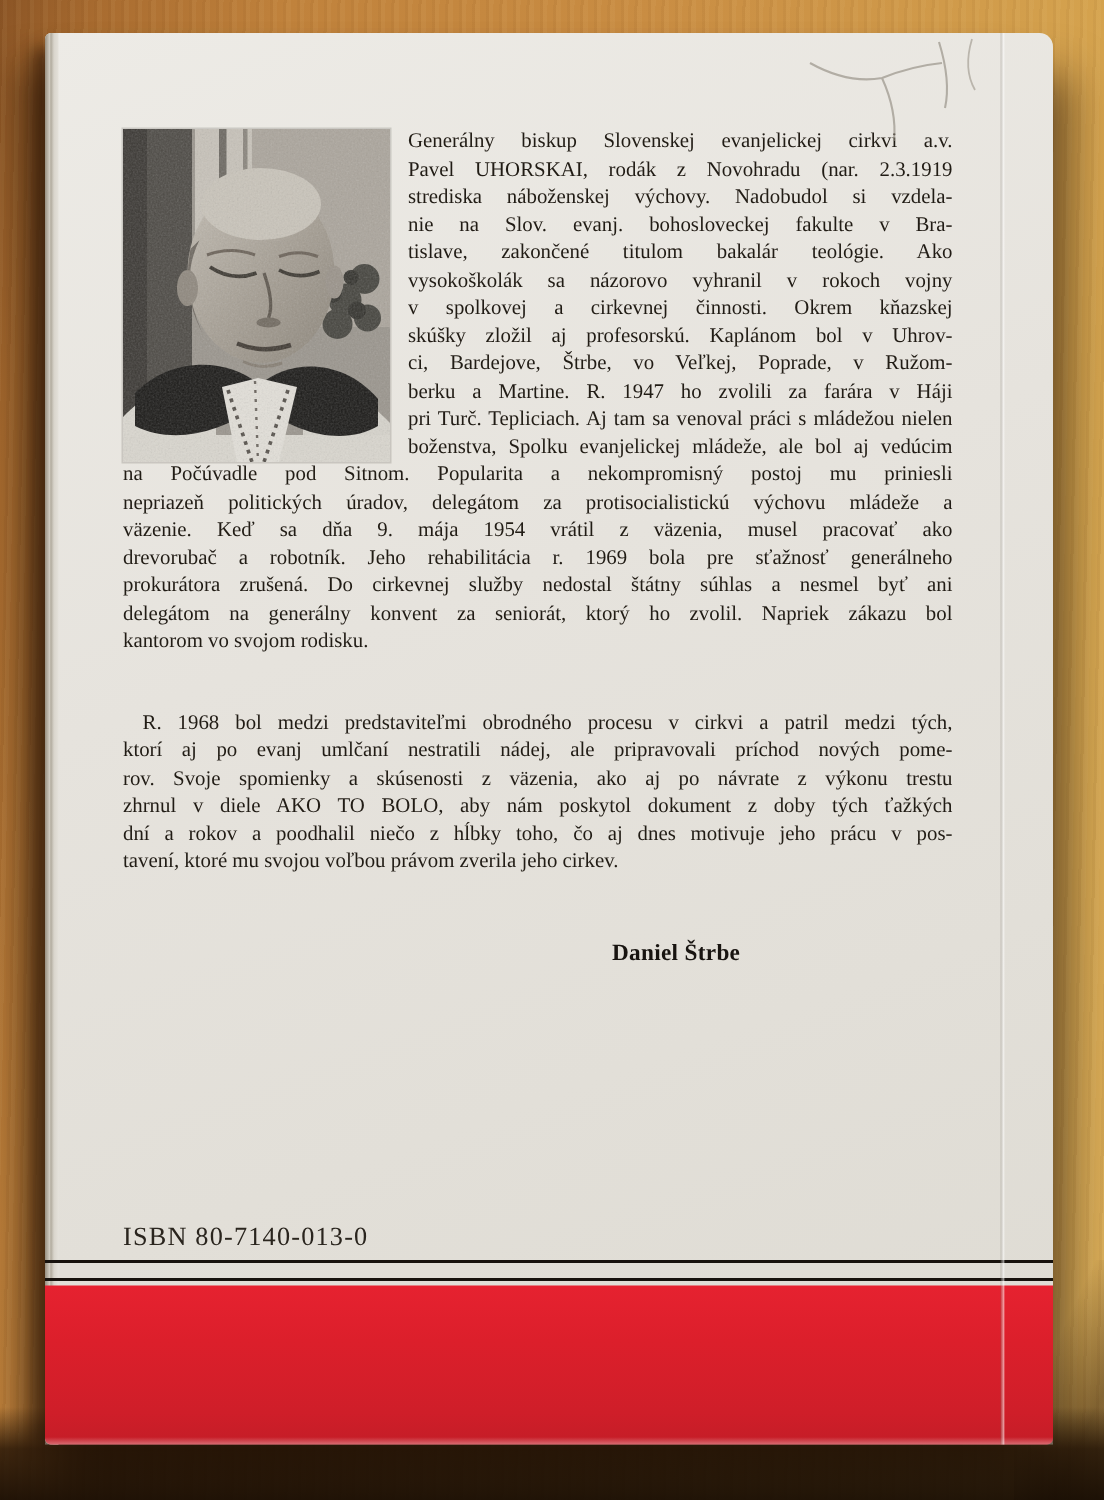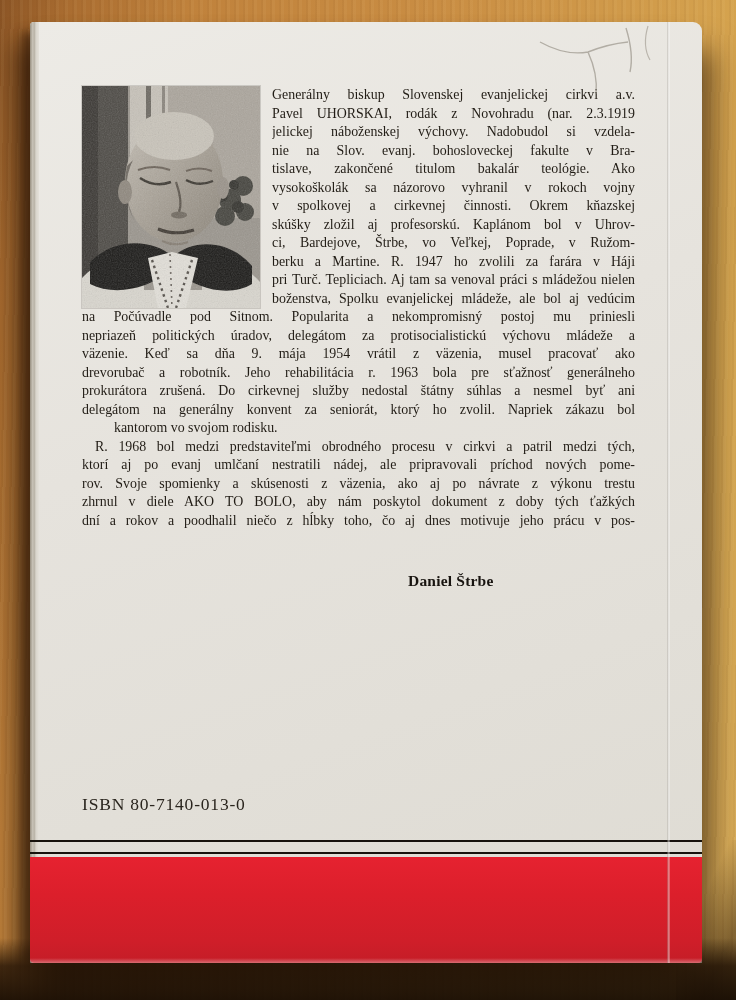--- a/index.html
+++ b/index.html
@@ -125,7 +125,7 @@
       <div class="para" id="para1">
           <div class="jline">Generálny biskup Slovenskej evanjelickej cirkvi a.v.</div>
           <div class="jline">Pavel UHORSKAI, rodák z Novohradu (nar. 2.3.1919</div>
-          <div class="jline">jelickej náboženskej výchovy. Nadobudol si vzdela-</div>
+          <div class="jline">strediska náboženskej výchovy. Nadobudol si vzdela-</div>
           <div class="jline">nie na Slov. evanj. bohosloveckej fakulte v Bra-</div>
           <div class="jline">tislave, zakončené titulom bakalár teológie. Ako</div>
           <div class="jline">vysokoškolák sa názorovo vyhranil v rokoch vojny</div>

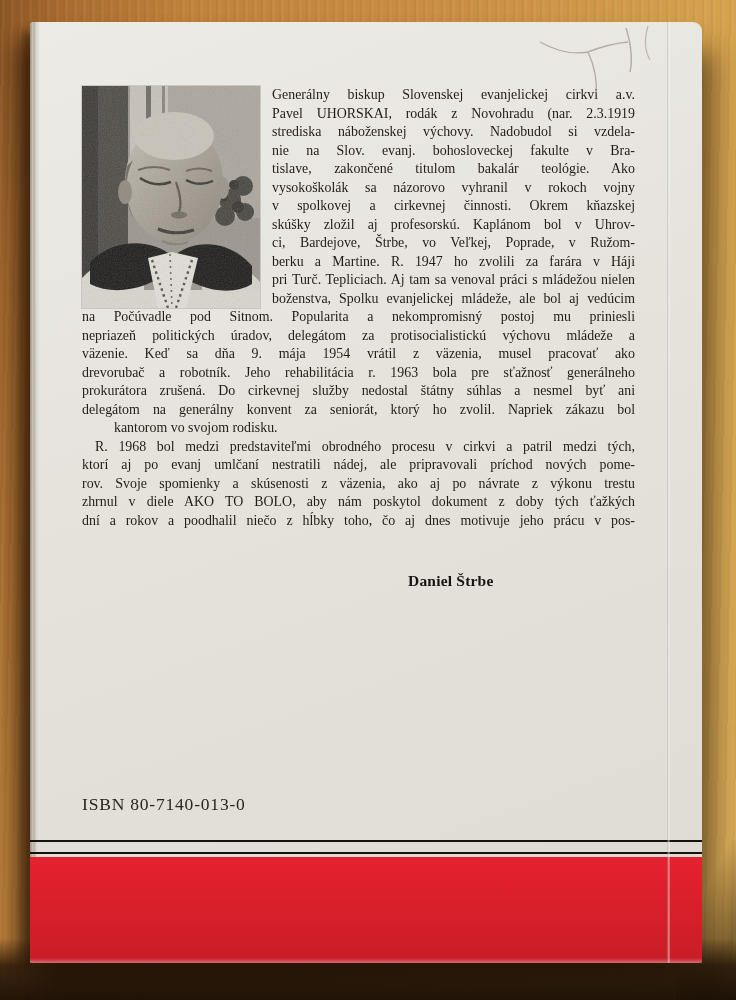--- a/index.html
+++ b/index.html
@@ -138,7 +138,7 @@
           <div class="jline">na Počúvadle pod Sitnom. Popularita a nekompromisný postoj mu priniesli</div>
           <div class="jline">nepriazeň politických úradov, delegátom za protisocialistickú výchovu mládeže a</div>
           <div class="jline">väzenie. Keď sa dňa 9. mája 1954 vrátil z väzenia, musel pracovať ako</div>
-          <div class="jline">drevorubač a robotník. Jeho rehabilitácia r. 1963 bola pre sťažnosť generálneho</div>
+          <div class="jline">drevorubač a robotník. Jeho rehabilitácia r. 1969 bola pre sťažnosť generálneho</div>
           <div class="jline">prokurátora zrušená. Do cirkevnej služby nedostal štátny súhlas a nesmel byť ani</div>
           <div class="jline">delegátom na generálny konvent za seniorát, ktorý ho zvolil. Napriek zákazu bol</div>
           <div class="jline jl-last">kantorom vo svojom rodisku.</div>

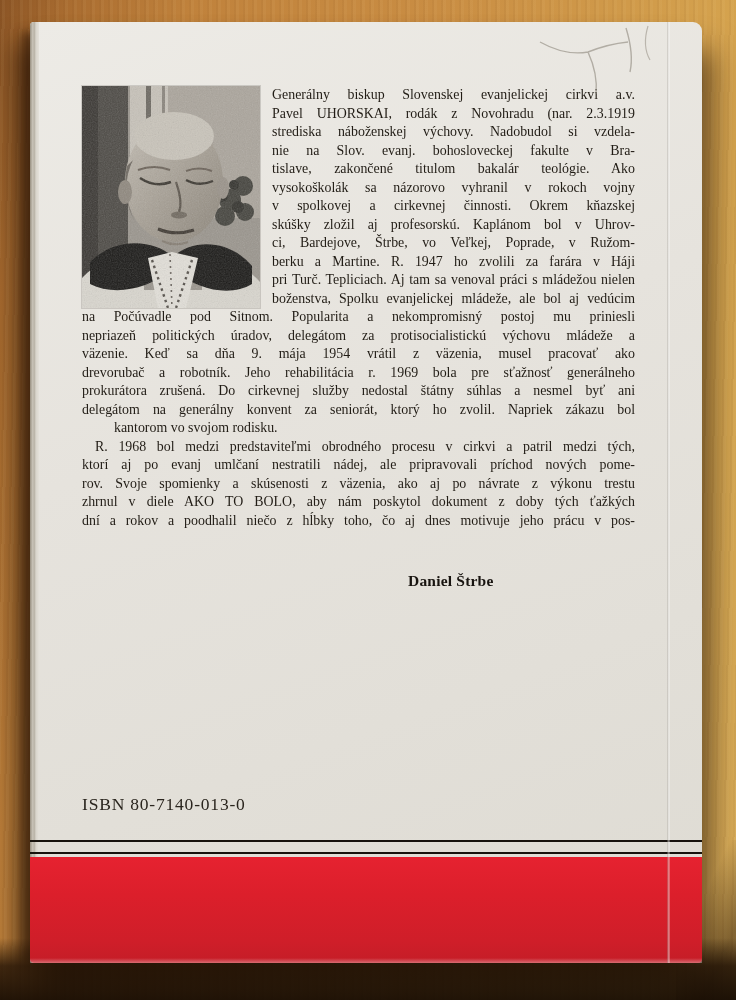--- a/index.html
+++ b/index.html
@@ -30,7 +30,7 @@
   .photo svg{display:block;}
   .para{font-size:13.9px;line-height:18.5px;}
   .jline{height:18.5px;overflow:hidden;text-align:justify;text-align-last:justify;white-space:normal;font-family:Liberation Serif, serif;}
-  .jl-last{text-align-last:left;margin-left:32px;}
+  .jl-last{text-align-last:left;}
   .jl-indent{text-indent:13px;}
   .signature{display:block;margin:42px 0 0 326px;font-weight:bold;font-size:15.5px;letter-spacing:.2px;color:#181410;}
 

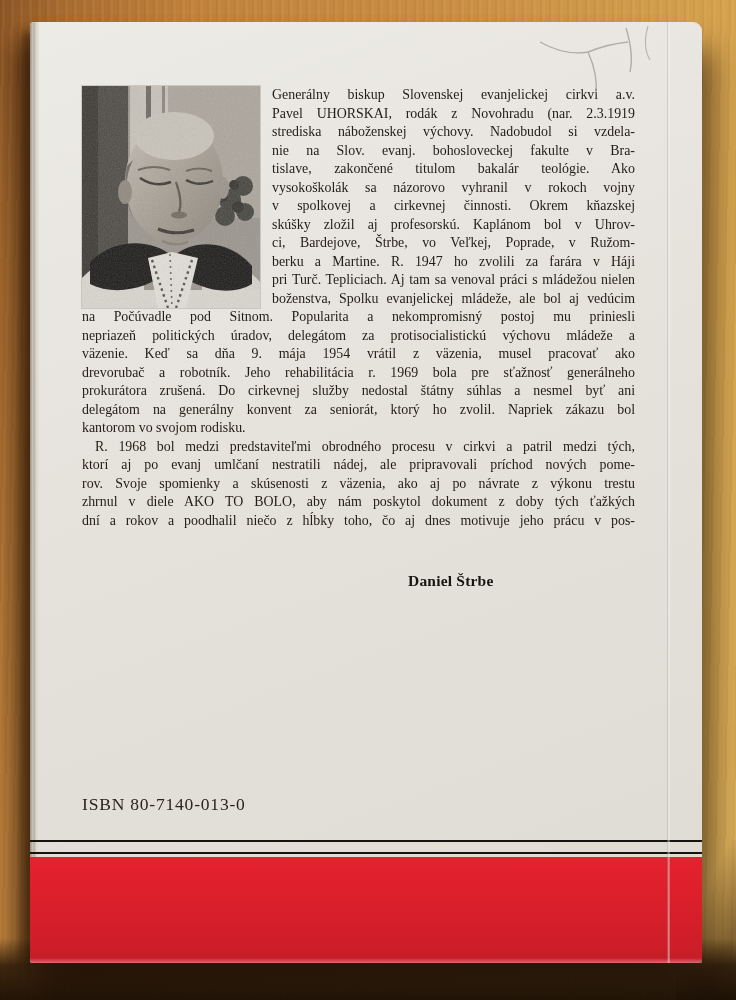--- a/index.html
+++ b/index.html
@@ -31,7 +31,7 @@
   .para{font-size:13.9px;line-height:18.5px;}
   .jline{height:18.5px;overflow:hidden;text-align:justify;text-align-last:justify;white-space:normal;font-family:Liberation Serif, serif;}
   .jl-last{text-align-last:left;}
-  .jl-indent{text-indent:13px;}
+  .jl-indent{text-indent:13px;margin-top:36px;}
   .signature{display:block;margin:42px 0 0 326px;font-weight:bold;font-size:15.5px;letter-spacing:.2px;color:#181410;}
 
   .isbn{position:absolute;left:52px;top:772px;z-index:3;font-size:17.5px;letter-spacing:.8px;color:#2a251e;text-align:right;}

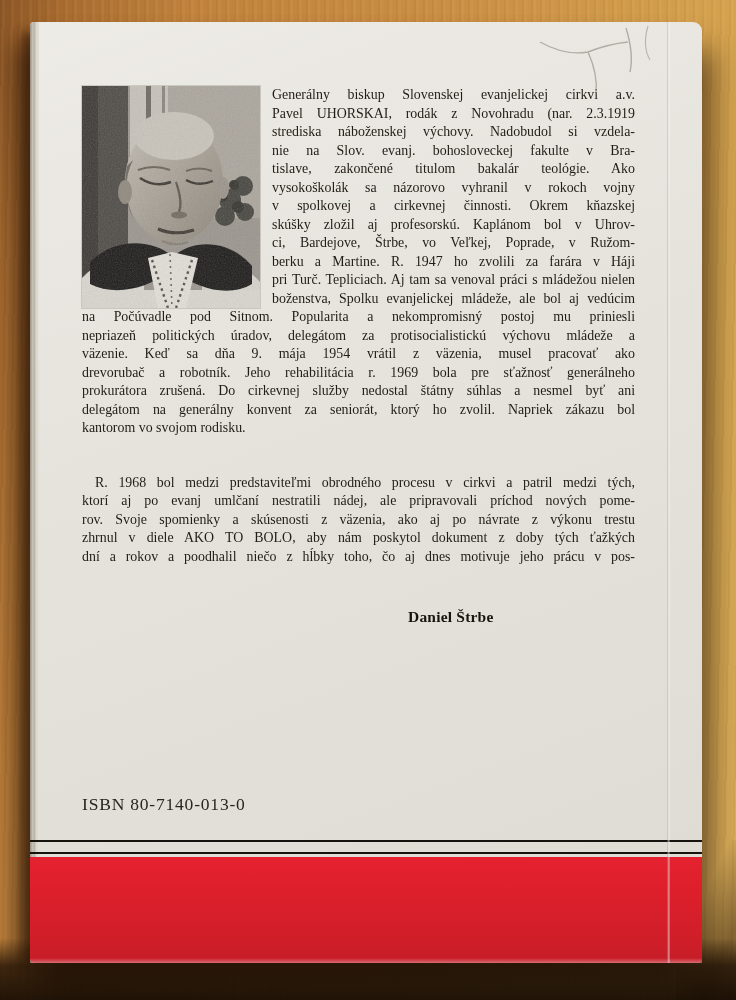--- a/index.html
+++ b/index.html
@@ -149,6 +149,7 @@
           <div class="jline">rov. Svoje spomienky a skúsenosti z väzenia, ako aj po návrate z výkonu trestu</div>
           <div class="jline">zhrnul v diele AKO TO BOLO, aby nám poskytol dokument z doby tých ťažkých</div>
           <div class="jline">dní a rokov a poodhalil niečo z hĺbky toho, čo aj dnes motivuje jeho prácu v pos-</div>
+          <div class="jline jl-last">tavení, ktoré mu svojou voľbou právom zverila jeho cirkev.</div>
         </div>
 
       <span class="signature">Daniel Štrbe</span>

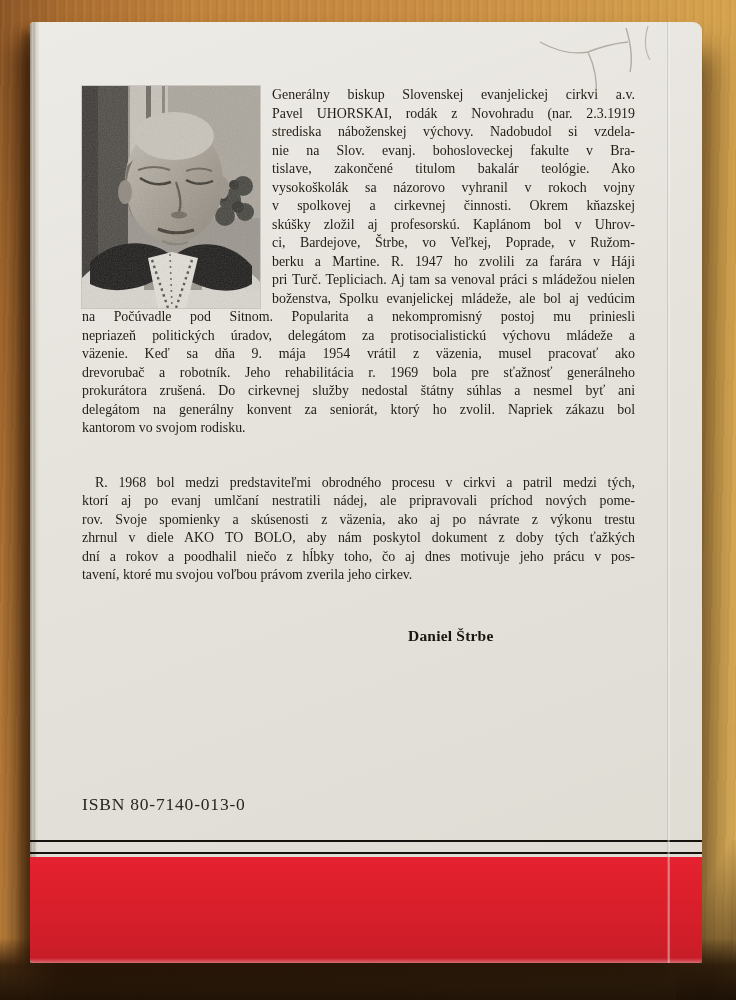--- a/index.html
+++ b/index.html
@@ -34,7 +34,7 @@
   .jl-indent{text-indent:13px;margin-top:36px;}
   .signature{display:block;margin:42px 0 0 326px;font-weight:bold;font-size:15.5px;letter-spacing:.2px;color:#181410;}
 
-  .isbn{position:absolute;left:52px;top:772px;z-index:3;font-size:17.5px;letter-spacing:.8px;color:#2a251e;text-align:right;}
+  .isbn{position:absolute;left:52px;top:792px;z-index:3;font-size:17.5px;letter-spacing:.8px;color:#2a251e;text-align:right;}
   .rule{position:absolute;left:0;right:0;z-index:2;background:#17120d;}
   .rule-1{top:818px;height:2.2px;}
   .rule-2{top:830px;height:2.4px;}

